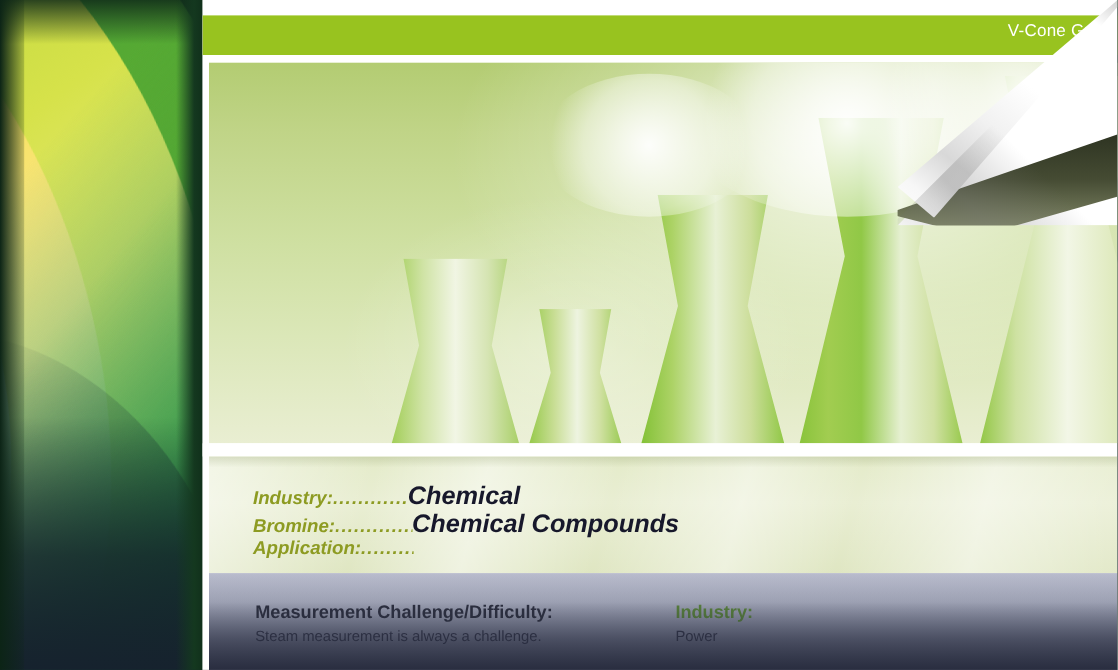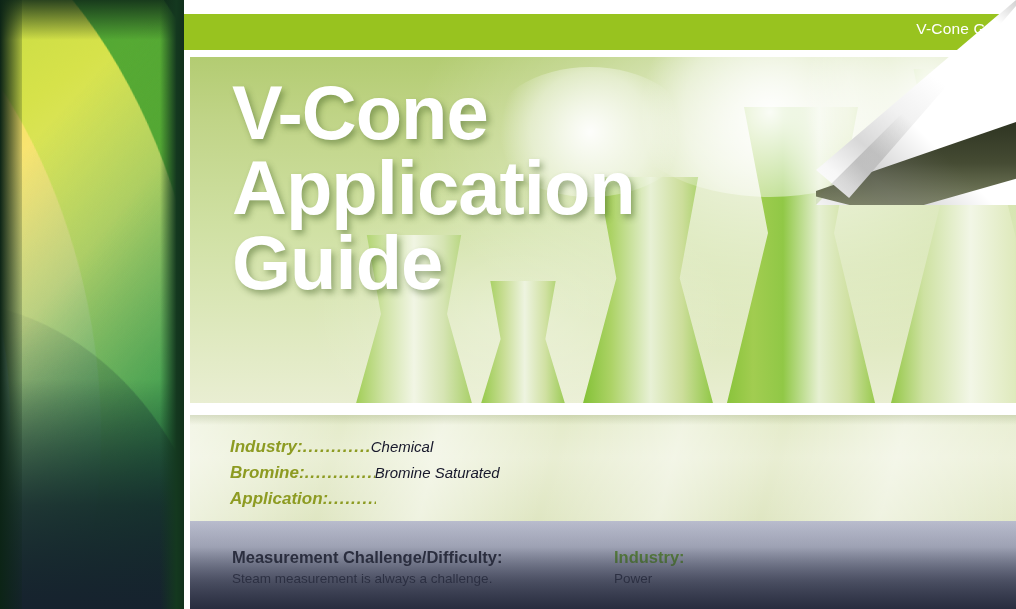--- a/index.html
+++ b/index.html
@@ -171,11 +171,6 @@
       <div class="steam" style="left:600px;top:-50px;width:280px;height:190px;"></div>
       <div class="steam" style="left:300px;top:10px;width:200px;height:130px;"></div>
 
-      <div class="hero-title">
-        <div>V-Cone</div>
-        <div>Application</div>
-        <div>Guide</div>
-      </div>
     </div>
 
     <div class="hero-gap"></div>

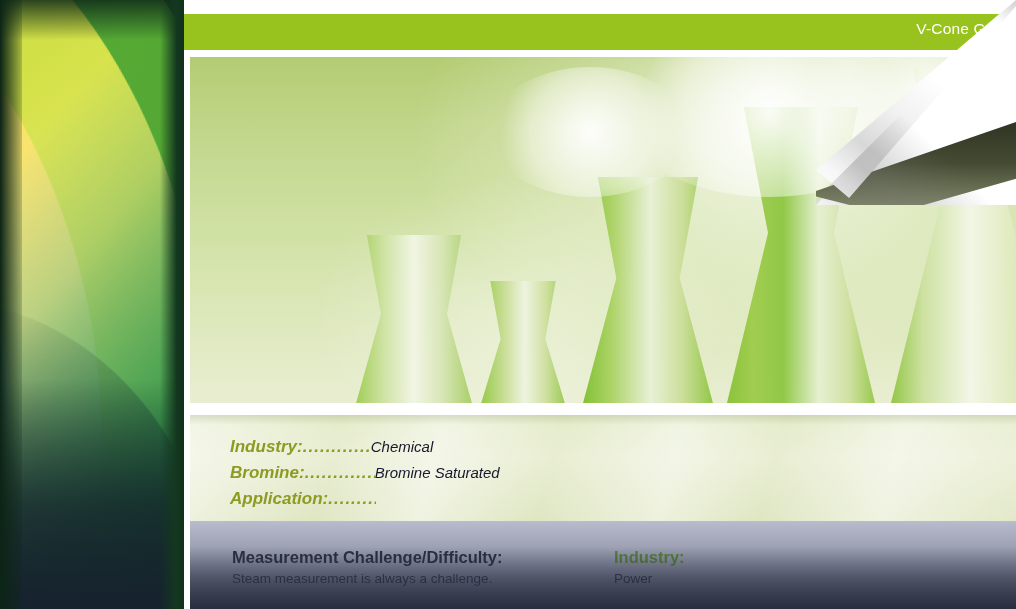--- a/index.html
+++ b/index.html
@@ -91,7 +91,7 @@
   .dots.d1{width:68px;}
   .dots.d2{width:70px;}
   .dots.d3{width:48px;}
-  .val{color:#17182b;font-weight:normal;font-style:italic;font-size:15px;}
+  .val{color:#17182b;font-weight:bold;font-style:italic;font-size:23px;}
 
   
   .bottom{position:absolute;left:6px;top:521px;width:826px;height:88px;overflow:hidden;

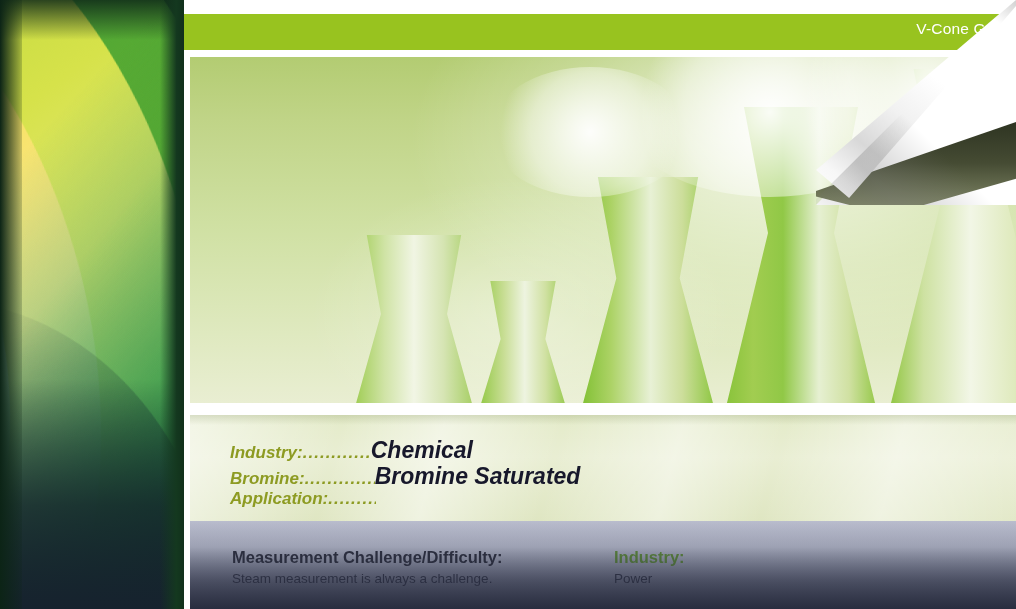--- a/index.html
+++ b/index.html
@@ -187,7 +187,7 @@
         <div class="row">
           <span class="lbl">Bromine:</span>
           <span class="dots d2">.................</span>
-          <span class="val">Bromine Saturated</span>
+          <span class="val">Chemical Compounds</span>
         </div>
         <div class="row">
           <span class="lbl">Application:</span>

